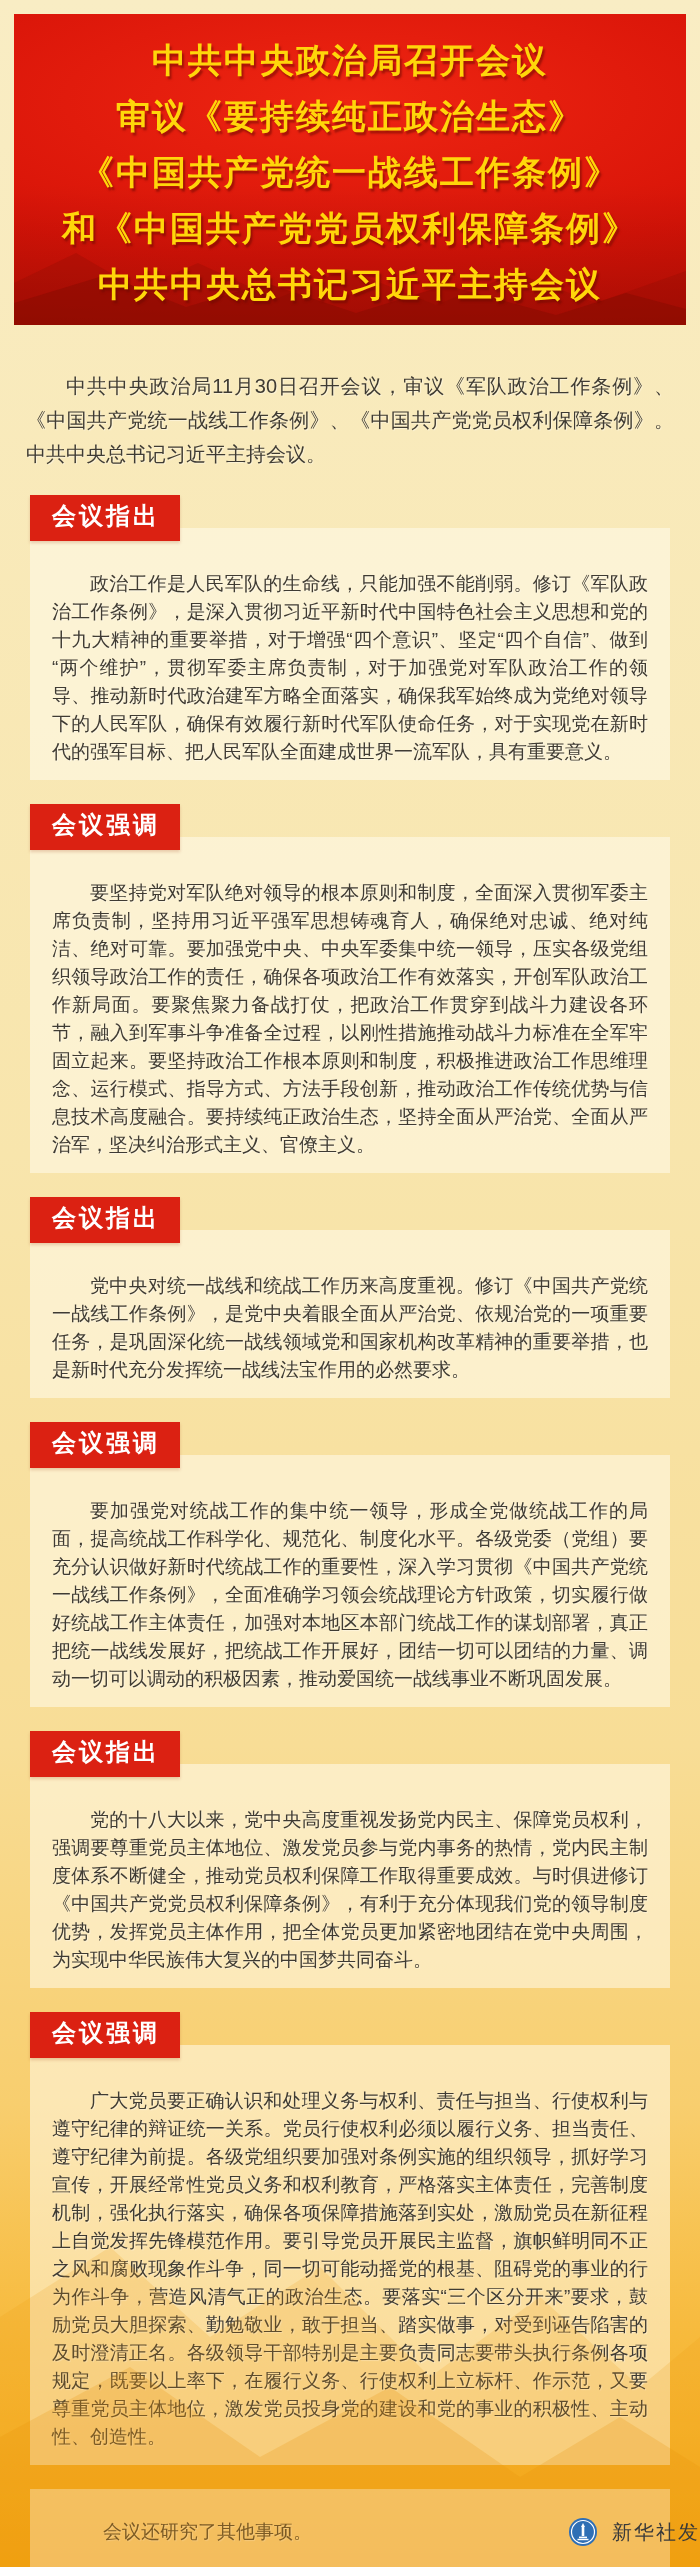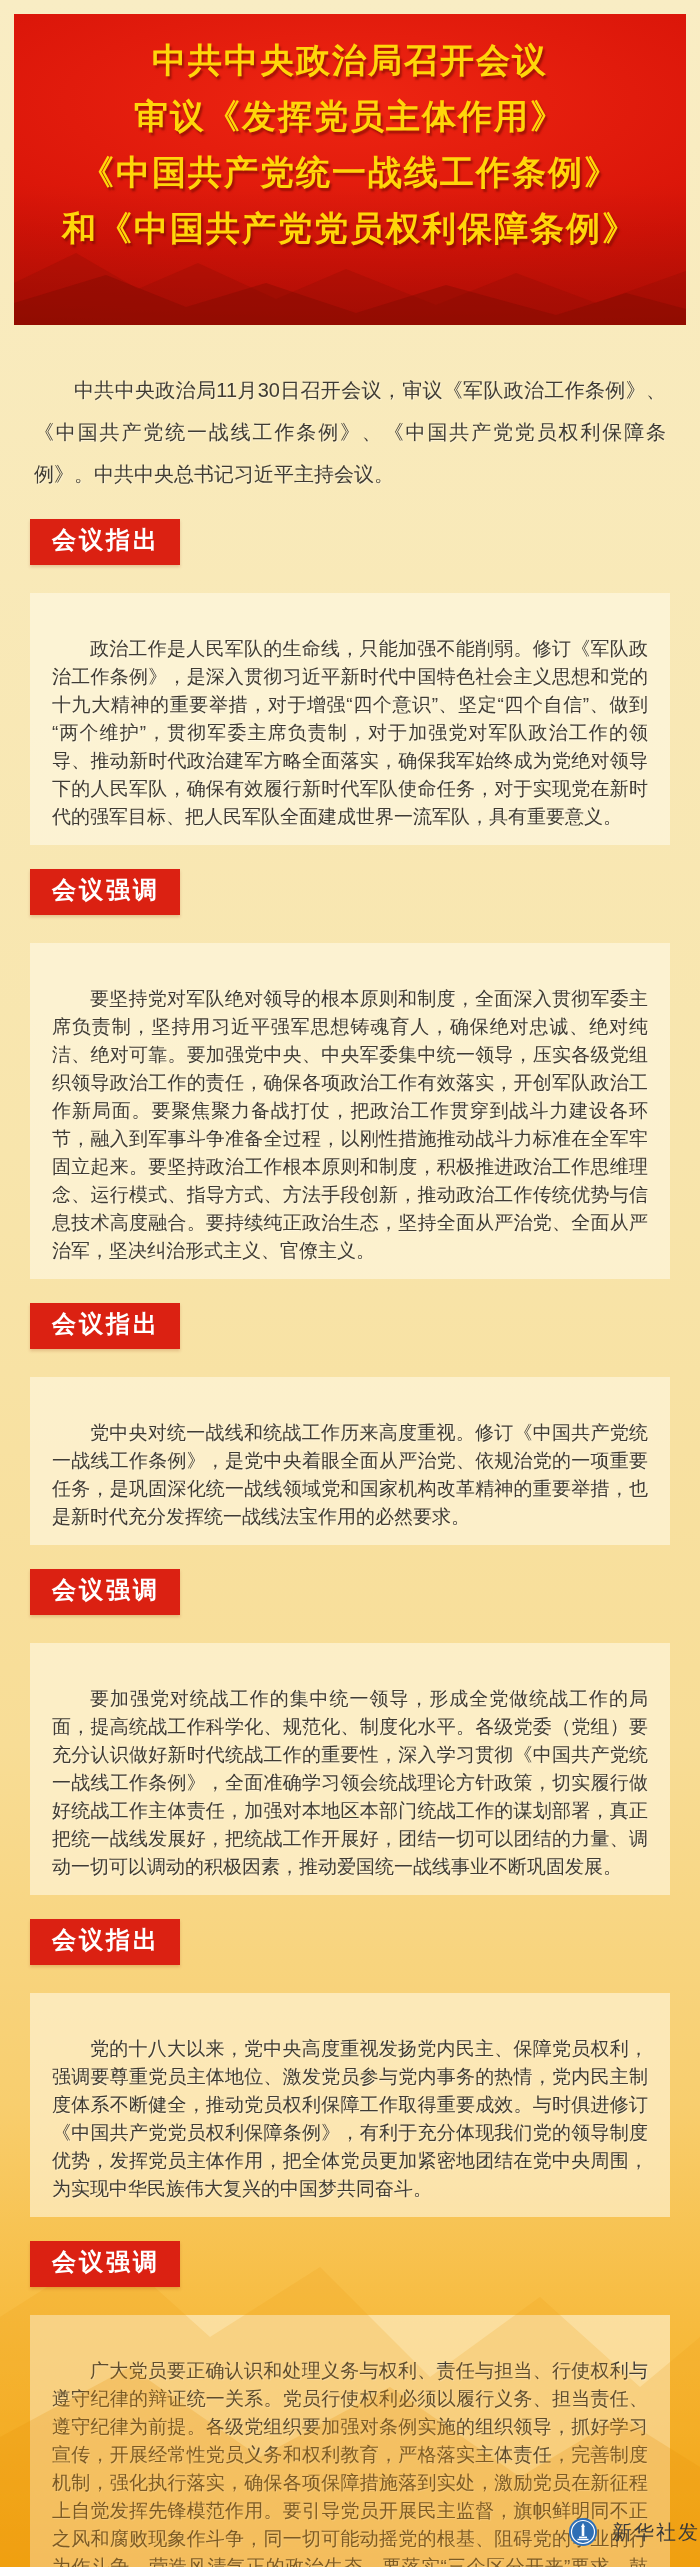--- a/index.html
+++ b/index.html
@@ -105,7 +105,7 @@
   <div class="header">
     <div class="title">
       <div class="title-line">中共中央政治局召开会议</div>
-      <div class="title-line">审议《发挥党员主体作用》</div>
+      <div class="title-line">审议《要持续纯正政治生态》</div>
       <div class="title-line">《中国共产党统一战线工作条例》</div>
       <div class="title-line">和《中国共产党党员权利保障条例》</div>
     </div>

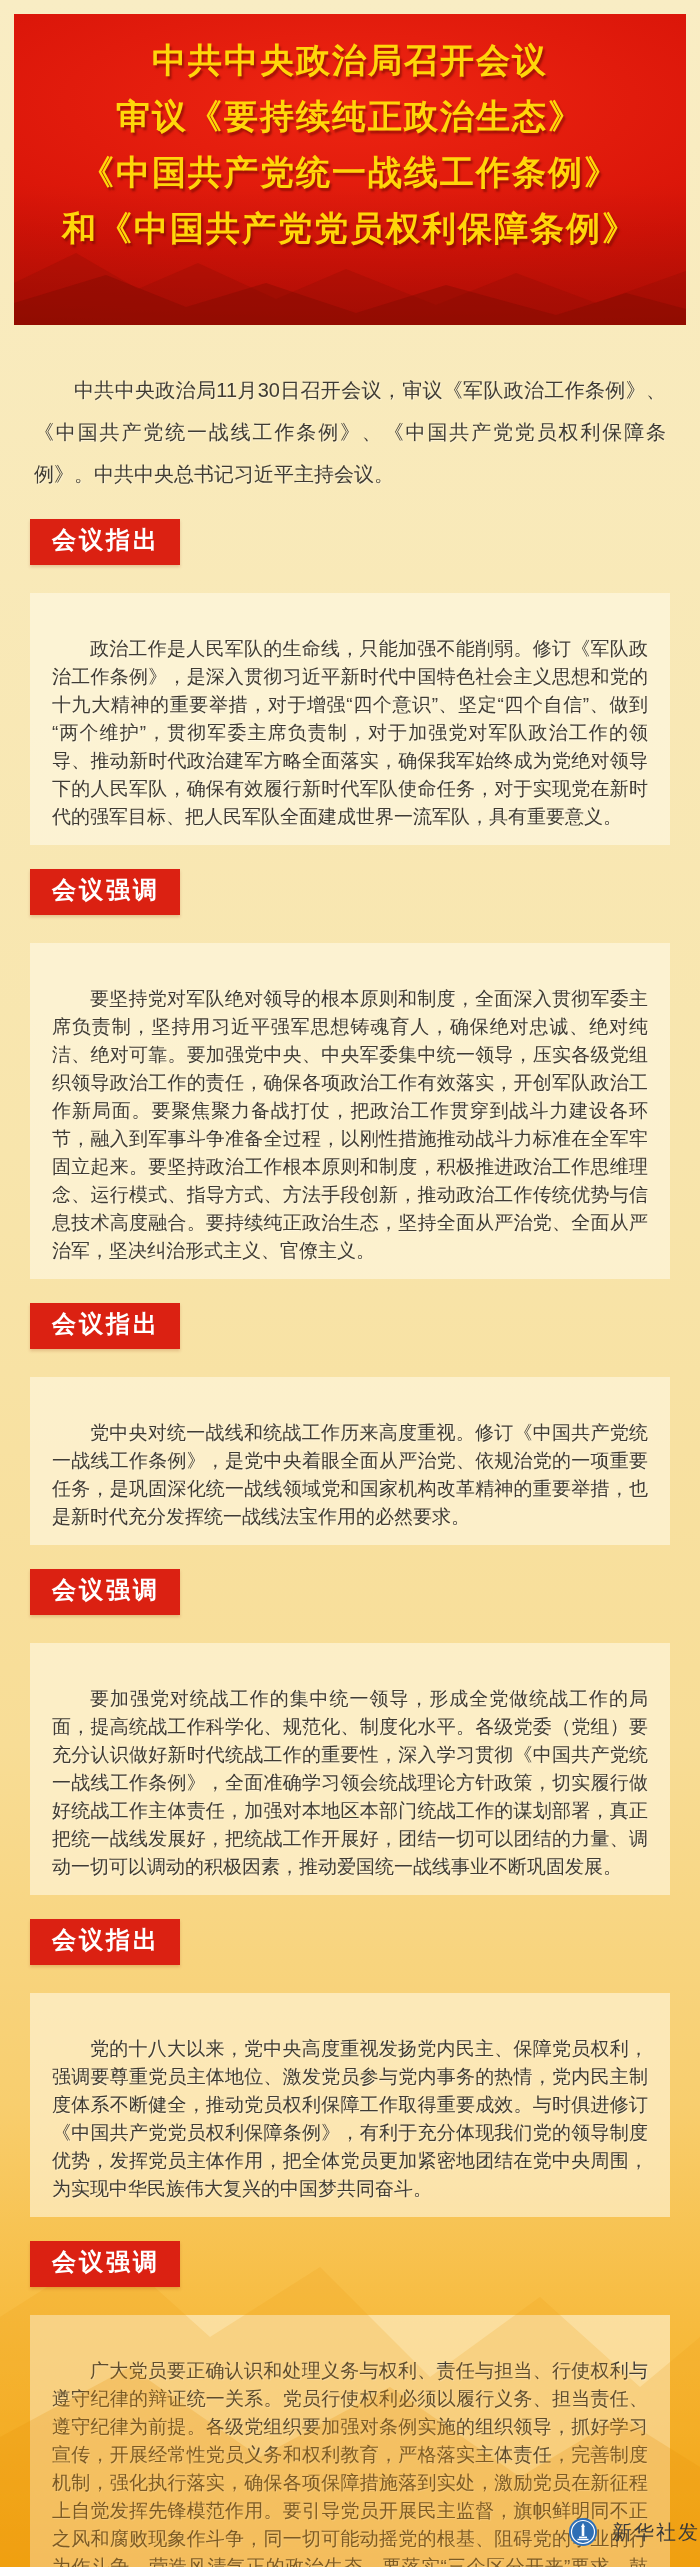--- a/index.html
+++ b/index.html
@@ -108,6 +108,7 @@
       <div class="title-line">审议《要持续纯正政治生态》</div>
       <div class="title-line">《中国共产党统一战线工作条例》</div>
       <div class="title-line">和《中国共产党党员权利保障条例》</div>
+      <div class="title-line">中共中央总书记习近平主持会议</div>
     </div>
     <svg class="header-mountains" viewBox="0 0 672 110" preserveAspectRatio="none" aria-hidden="true">
       <path d="M0,110 L0,68 L62,38 L124,74 L184,48 L262,84 L332,54 L422,90 L502,58 L582,88 L672,56 L672,110 Z" fill="#8F0C02" opacity="0.30"></path>

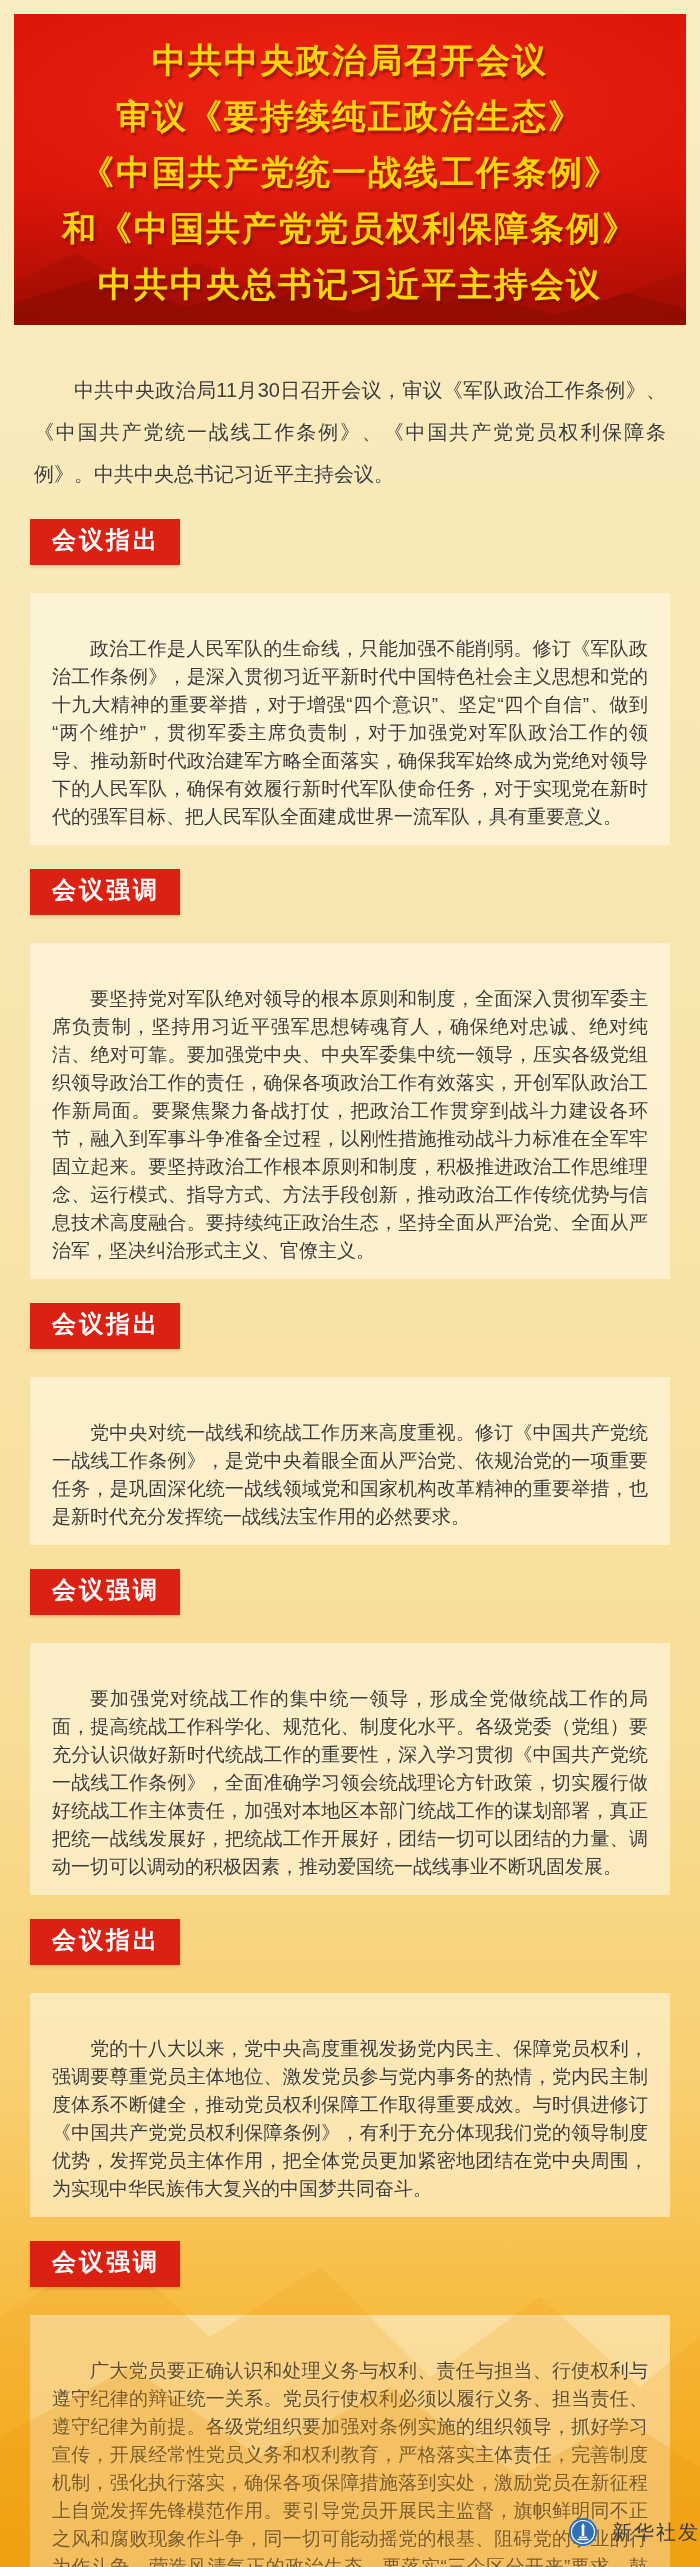--- a/index.html
+++ b/index.html
@@ -47,8 +47,8 @@
   }
   
   .intro{
-    margin:44px 34px 0;
-    font-size:20px;line-height:42px;
+    margin:44px 26px 0;
+    font-size:20px;line-height:34px;
     color:var(--body_text,#3F3B33);
     text-indent:2em;text-align:justify;
     text-shadow:1px 1px 1px rgba(255,255,255,.45);

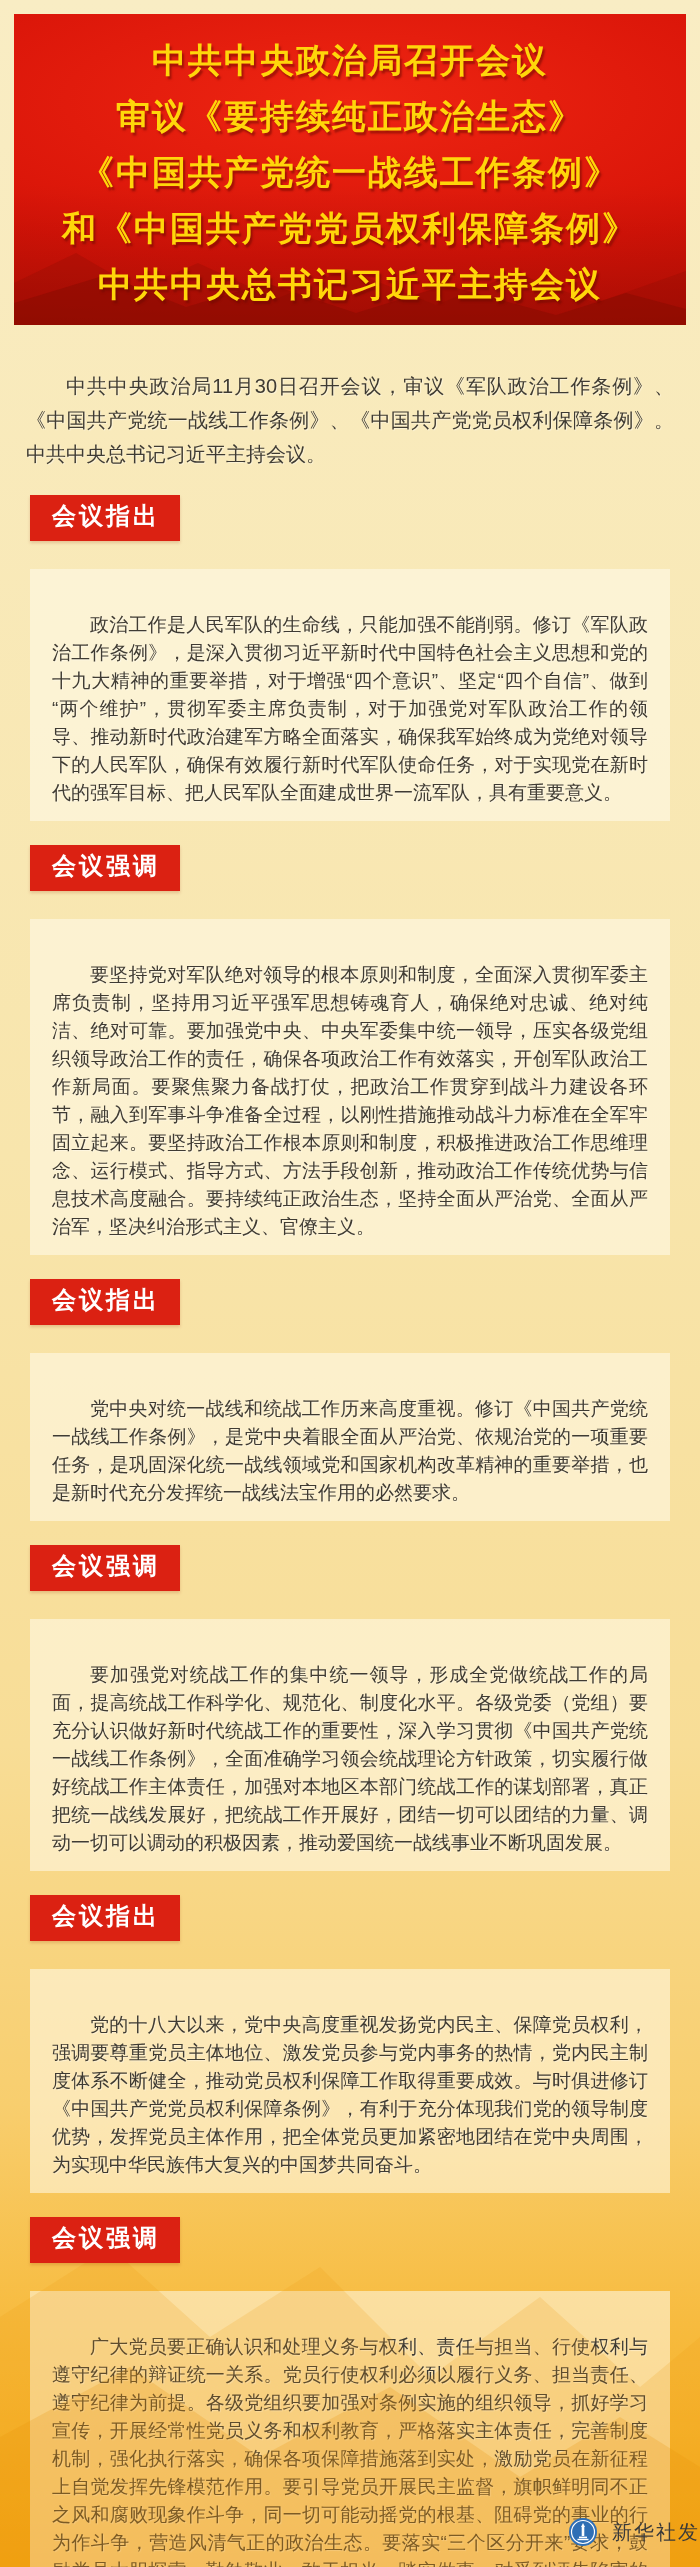--- a/index.html
+++ b/index.html
@@ -66,7 +66,6 @@
   .panel{
     background:var(--panel_tint,rgba(255,251,236,0.55));
     padding:42px 22px 14px;
-    margin-top:41px;
   }
   .body-text{
     margin:0;

